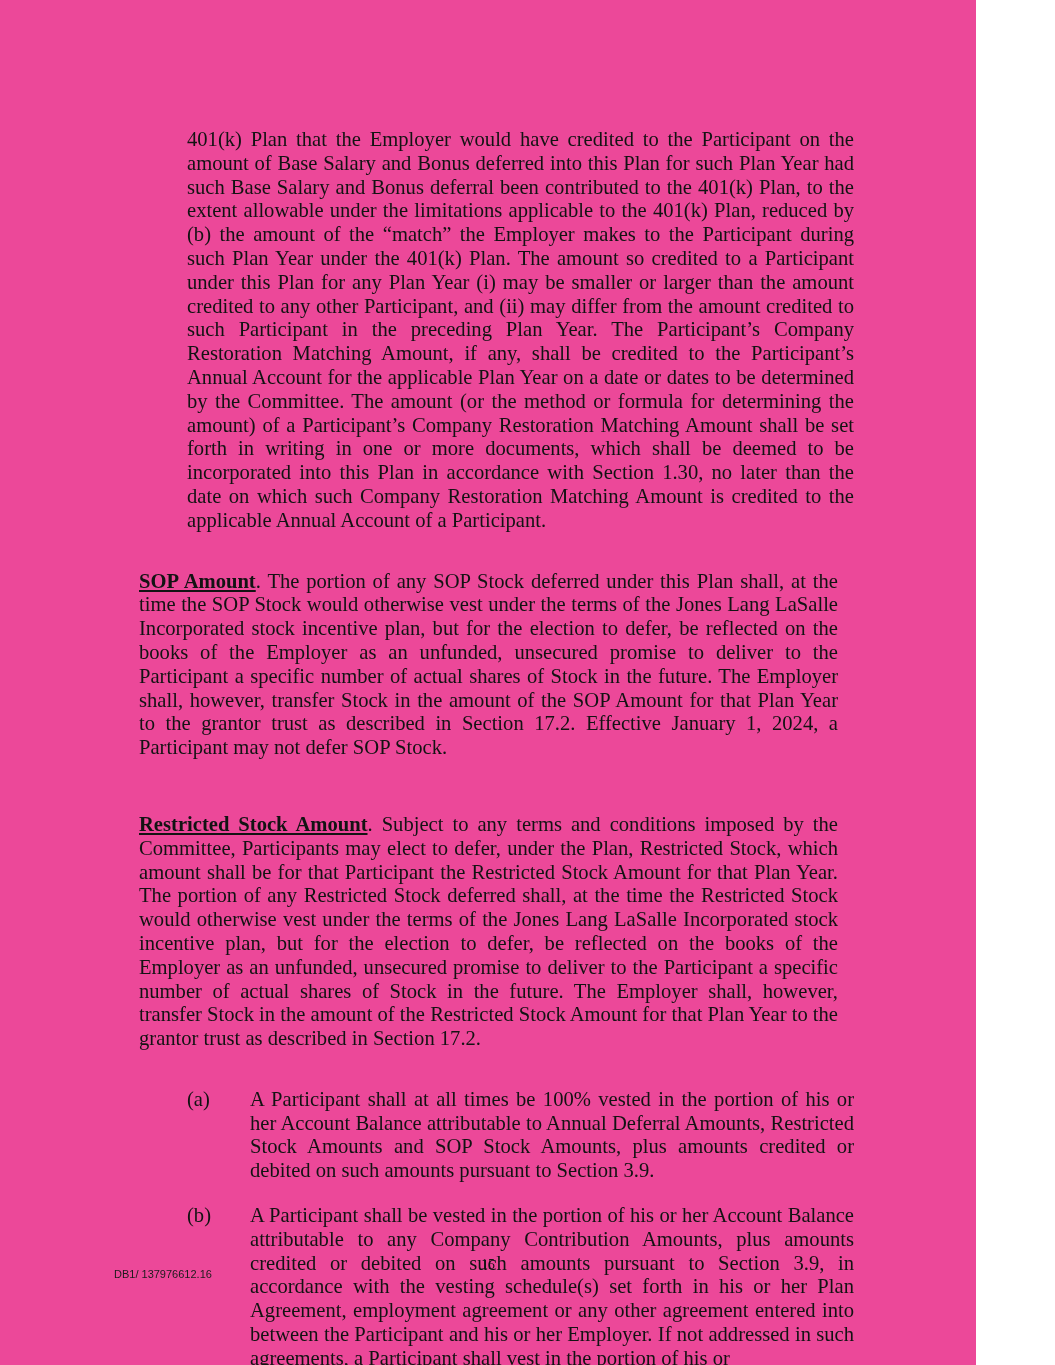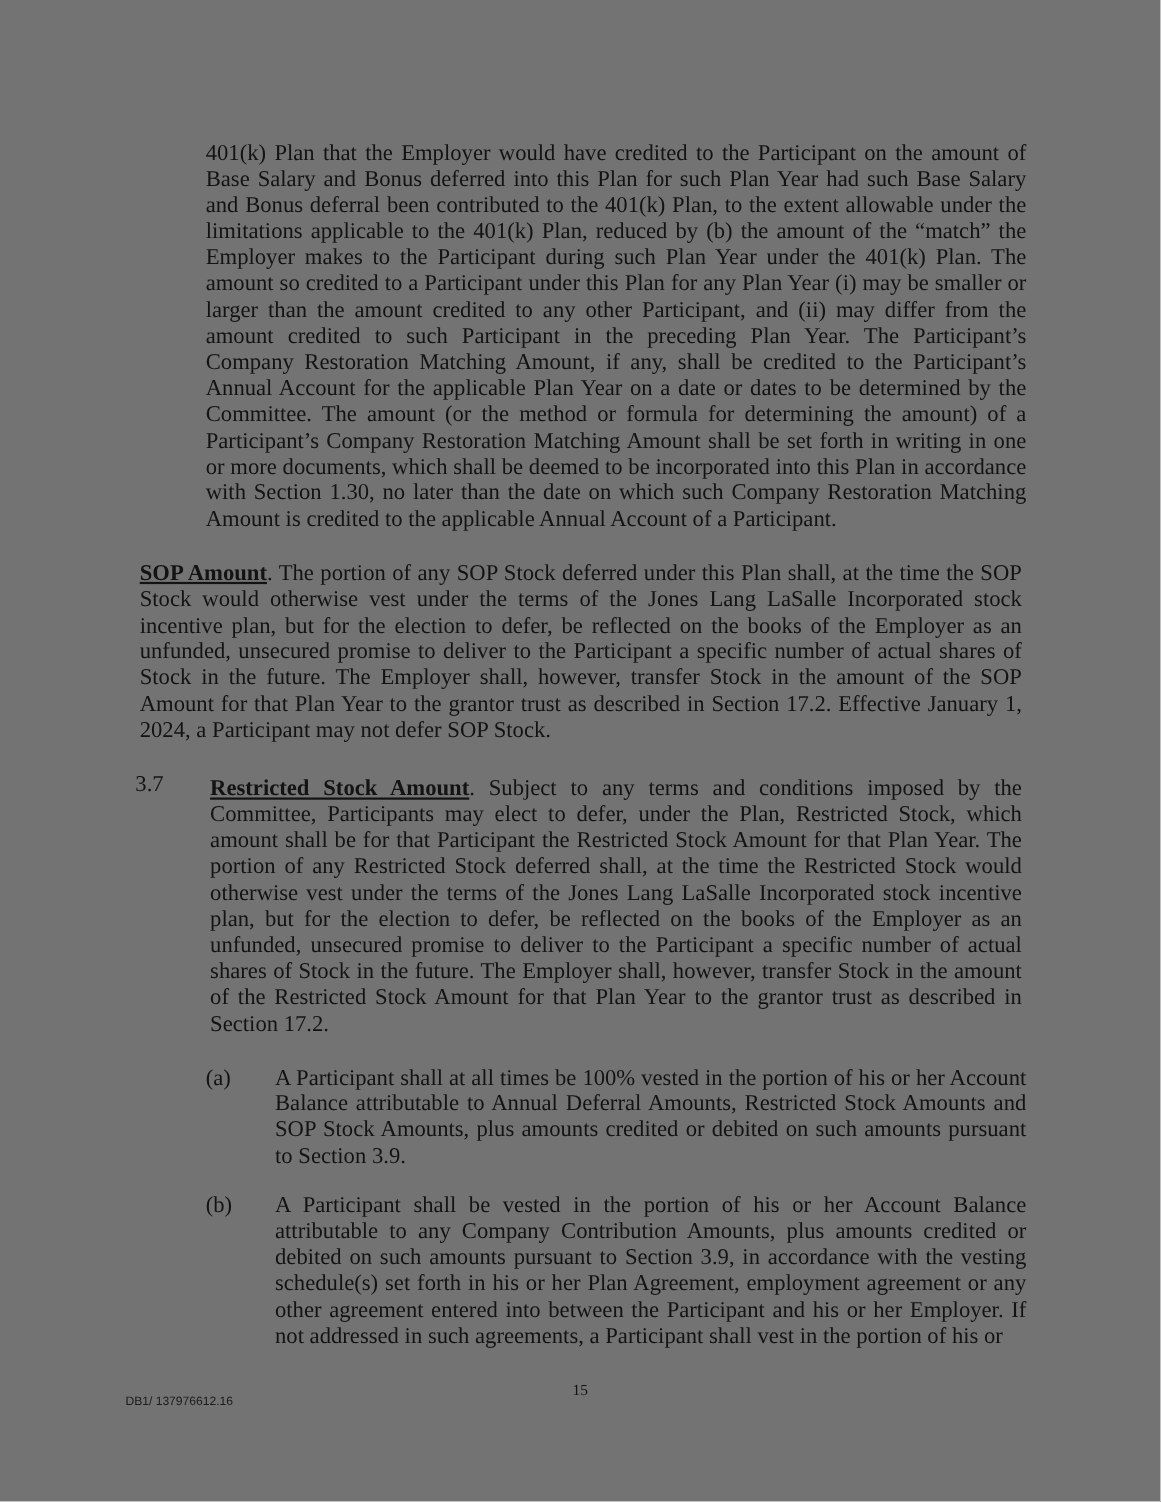--- a/index.html
+++ b/index.html
@@ -9,9 +9,9 @@
   }
   .page {
     position: relative;
-    width: 1055px;
+    width: 976px;
     height: 1365px;
-    background: #737373;
+    background: #ec4899;
     overflow: hidden;
     font-family: "Liberation Serif", serif;
     font-size: 20.6px;

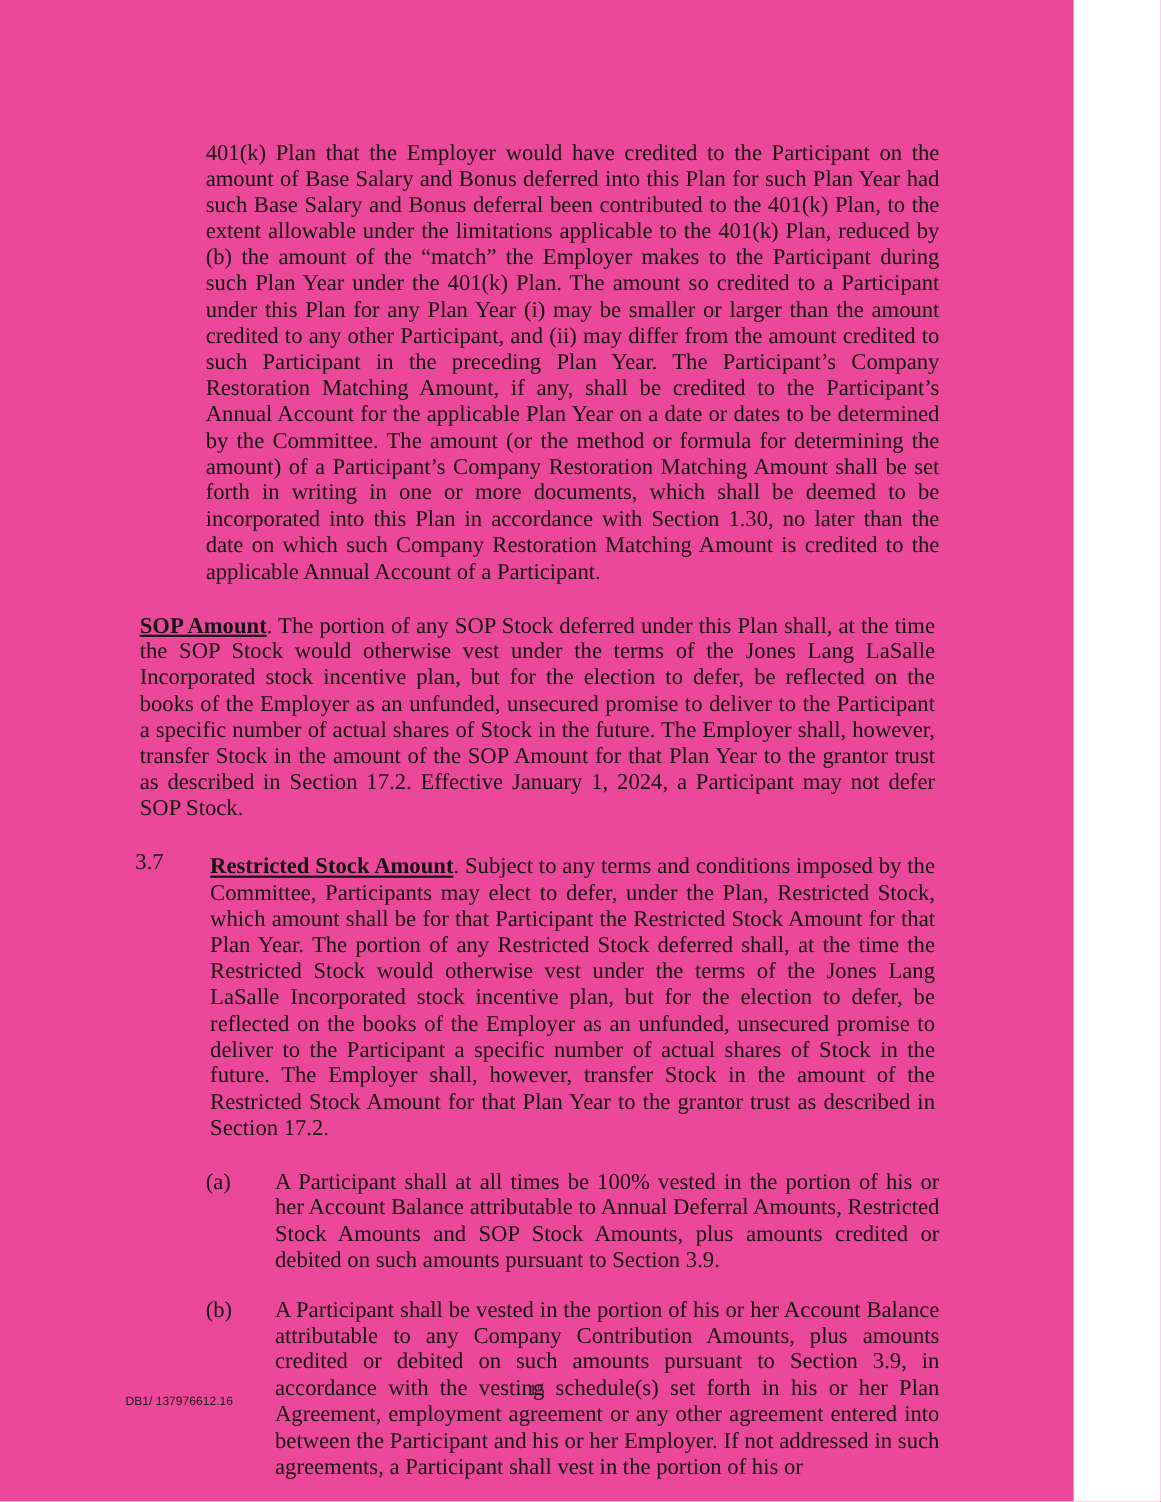--- a/index.html
+++ b/index.html
@@ -36,7 +36,7 @@
   }
   .section .text {
     flex: 1;
-    margin: 4px;
+    margin: 16px;
     text-align: justify;
   }
   .heading {

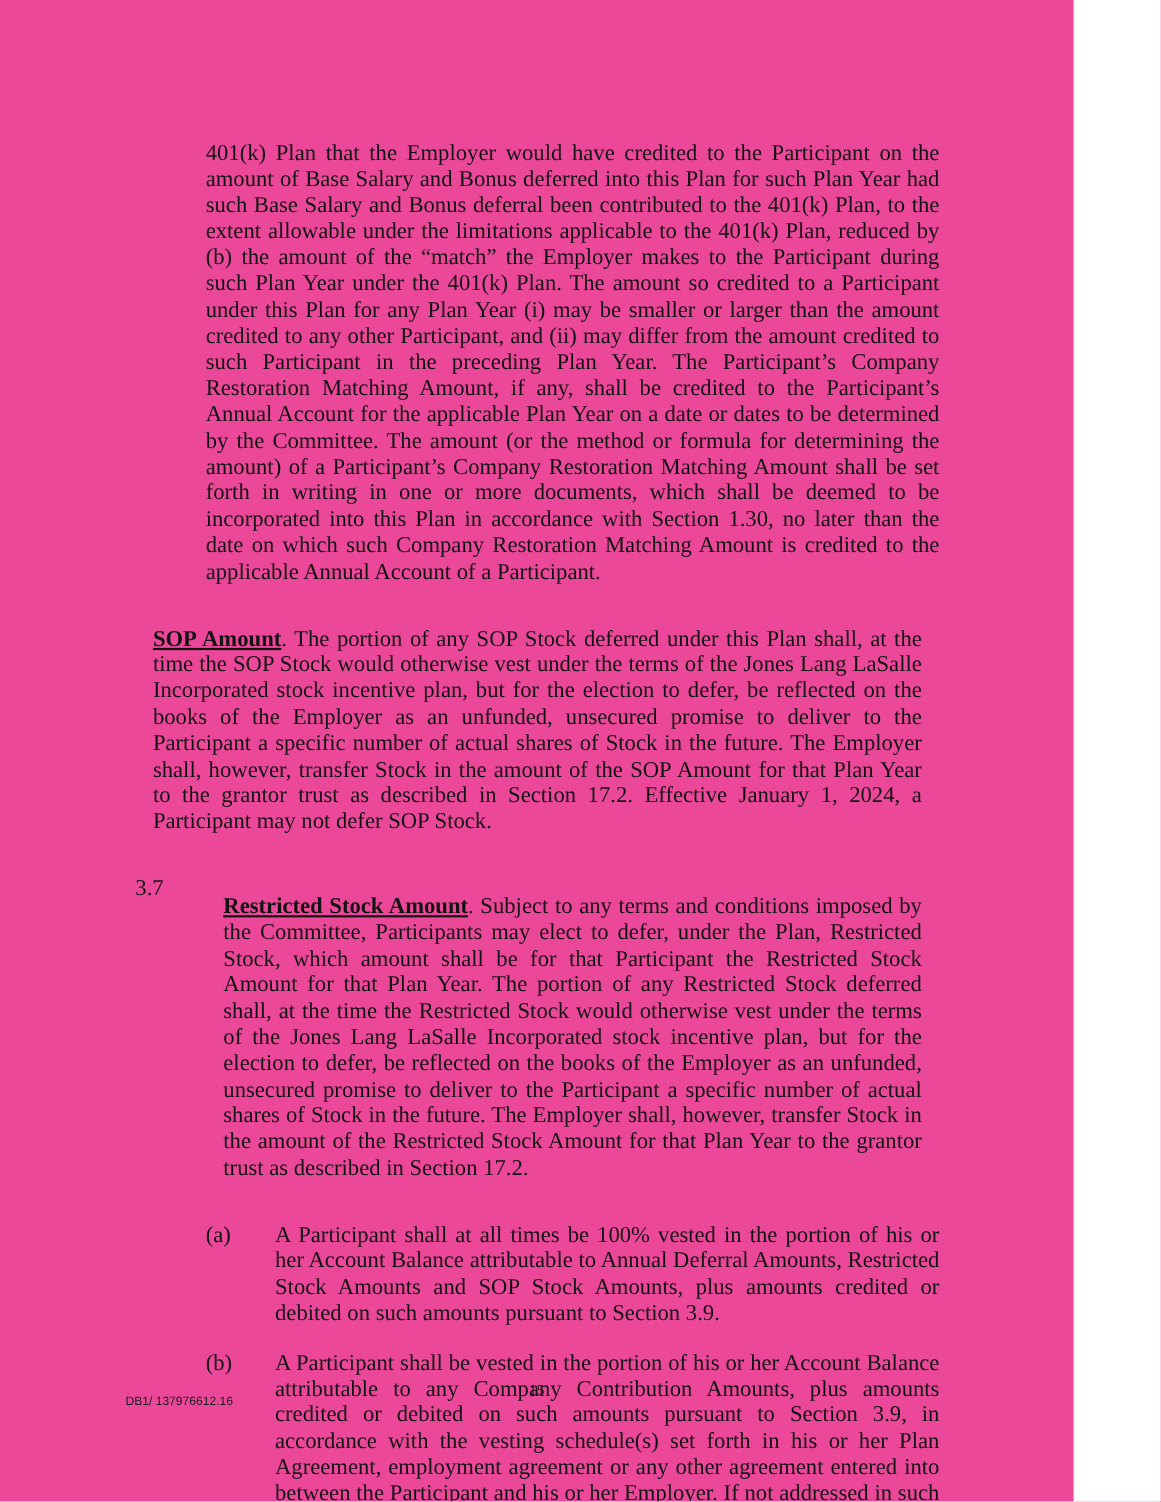--- a/index.html
+++ b/index.html
@@ -95,7 +95,6 @@
     </div>
 
     <div class="section">
-      <span class="num">3.7</span>
       <p class="text"><span class="heading">Restricted Stock Amount</span><span>. Subject to any terms and conditions imposed by the Committee, Participants may elect to defer, under the Plan, Restricted Stock, which amount shall be for that Participant the Restricted Stock Amount for that Plan Year. The portion of any Restricted Stock deferred shall, at the time the Restricted Stock would otherwise vest under the terms of the Jones Lang LaSalle Incorporated stock incentive plan, but for the election to defer, be reflected on the books of the Employer as an unfunded, unsecured promise to deliver to the Participant a specific number of actual shares of Stock in the future. The Employer shall, however, transfer Stock in the amount of the Restricted Stock Amount for that Plan Year to the grantor trust as described in Section 17.2.</span></p>
     </div>
 

